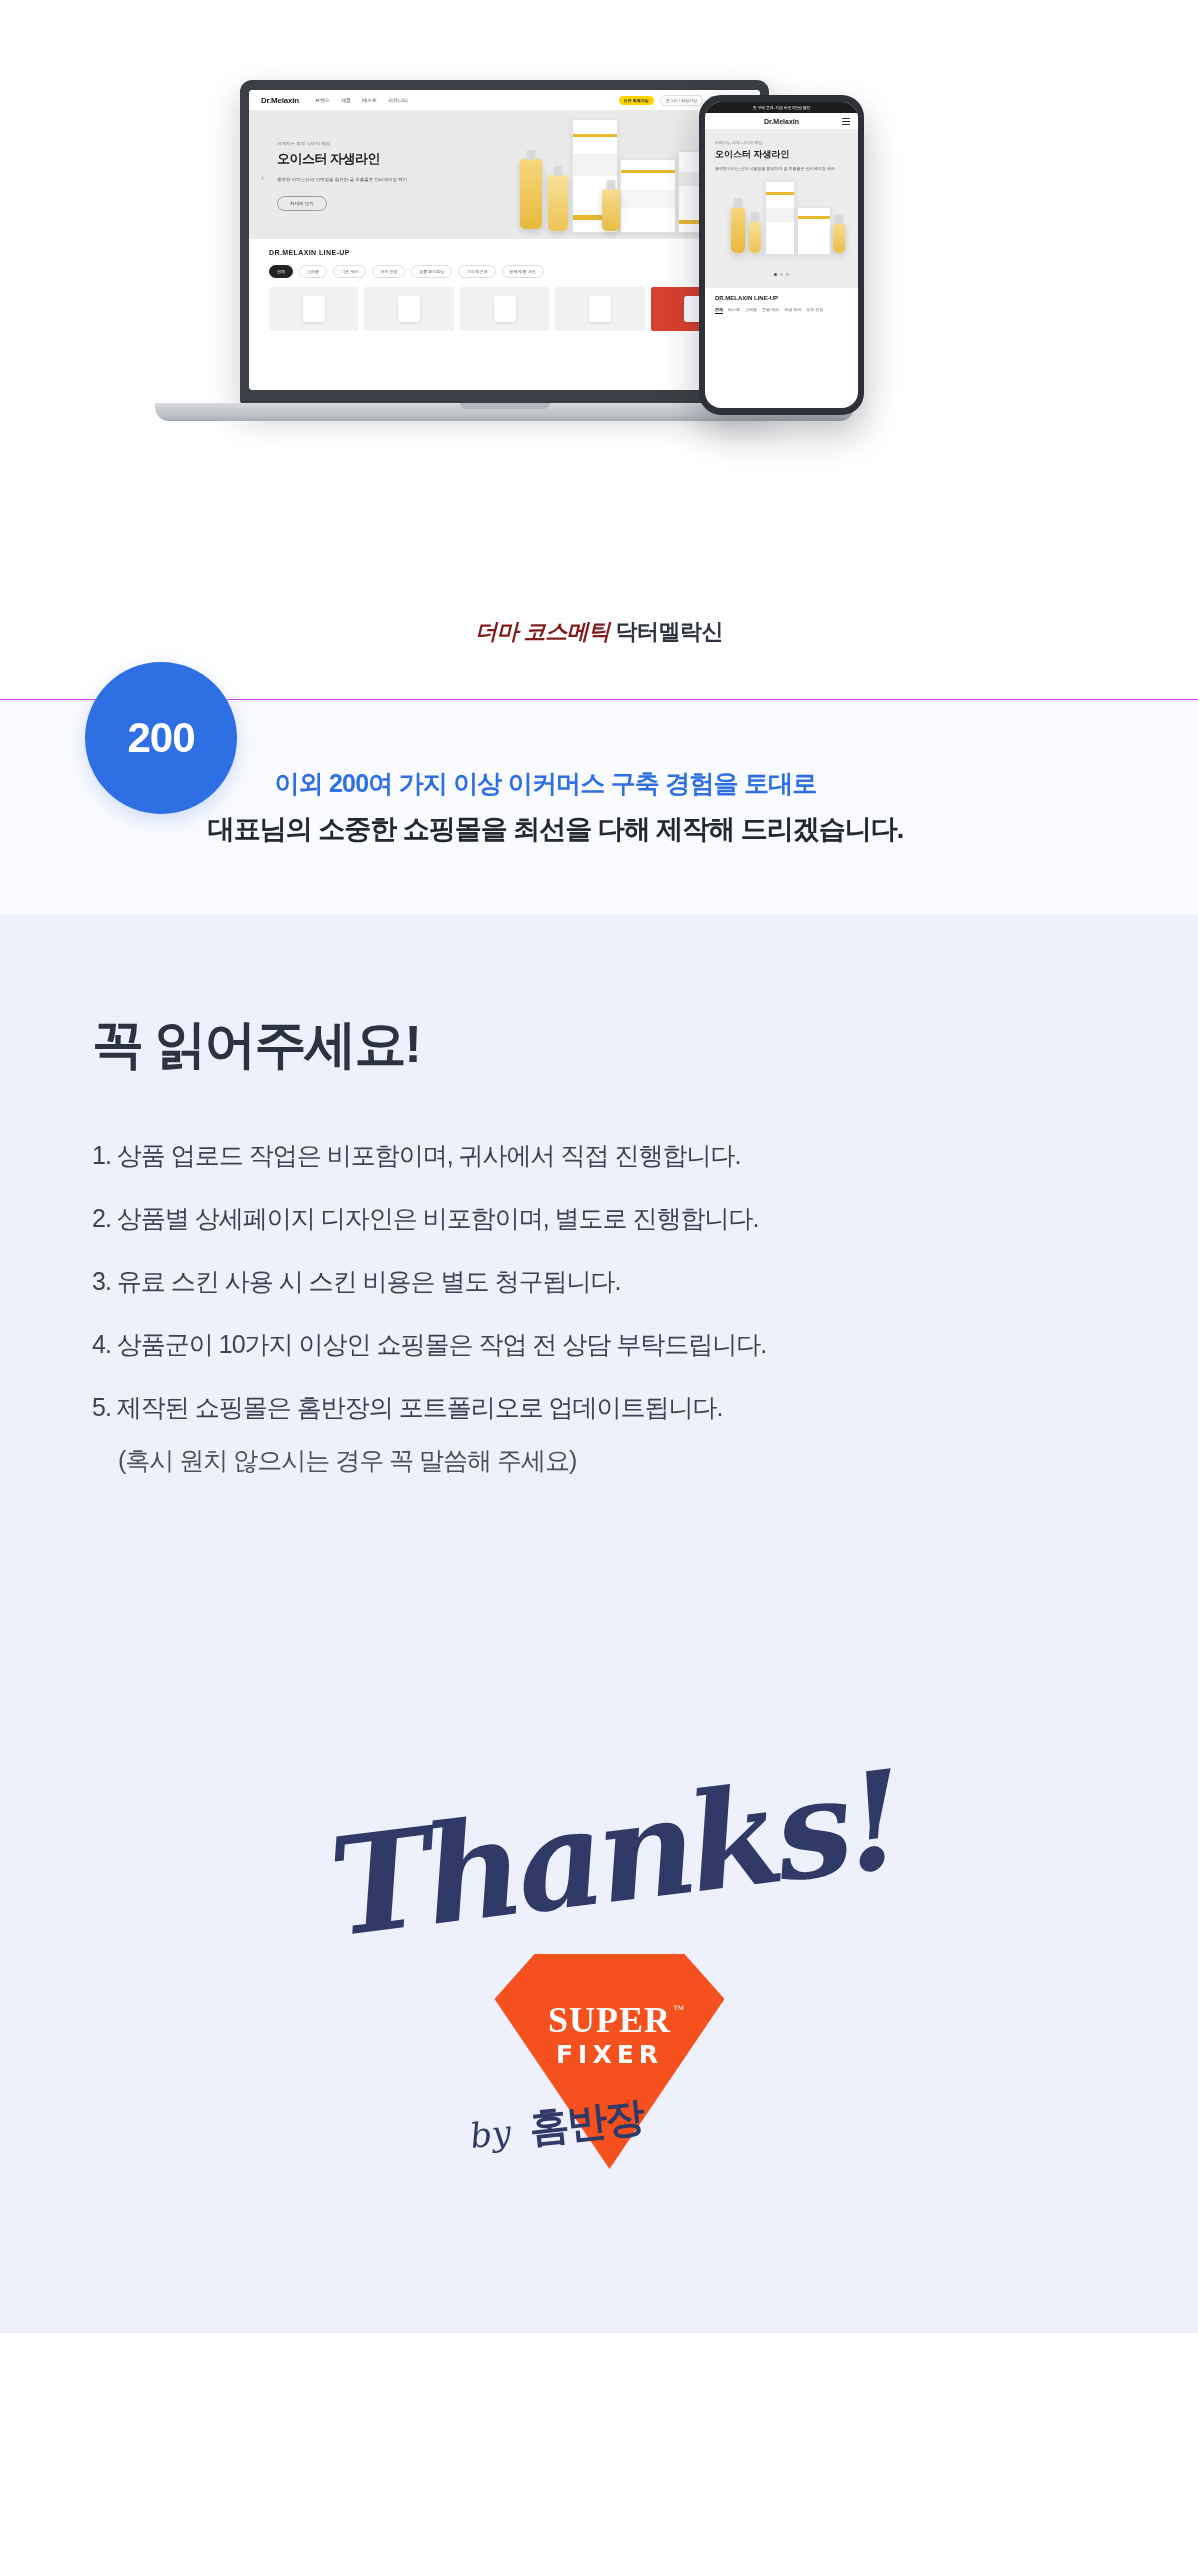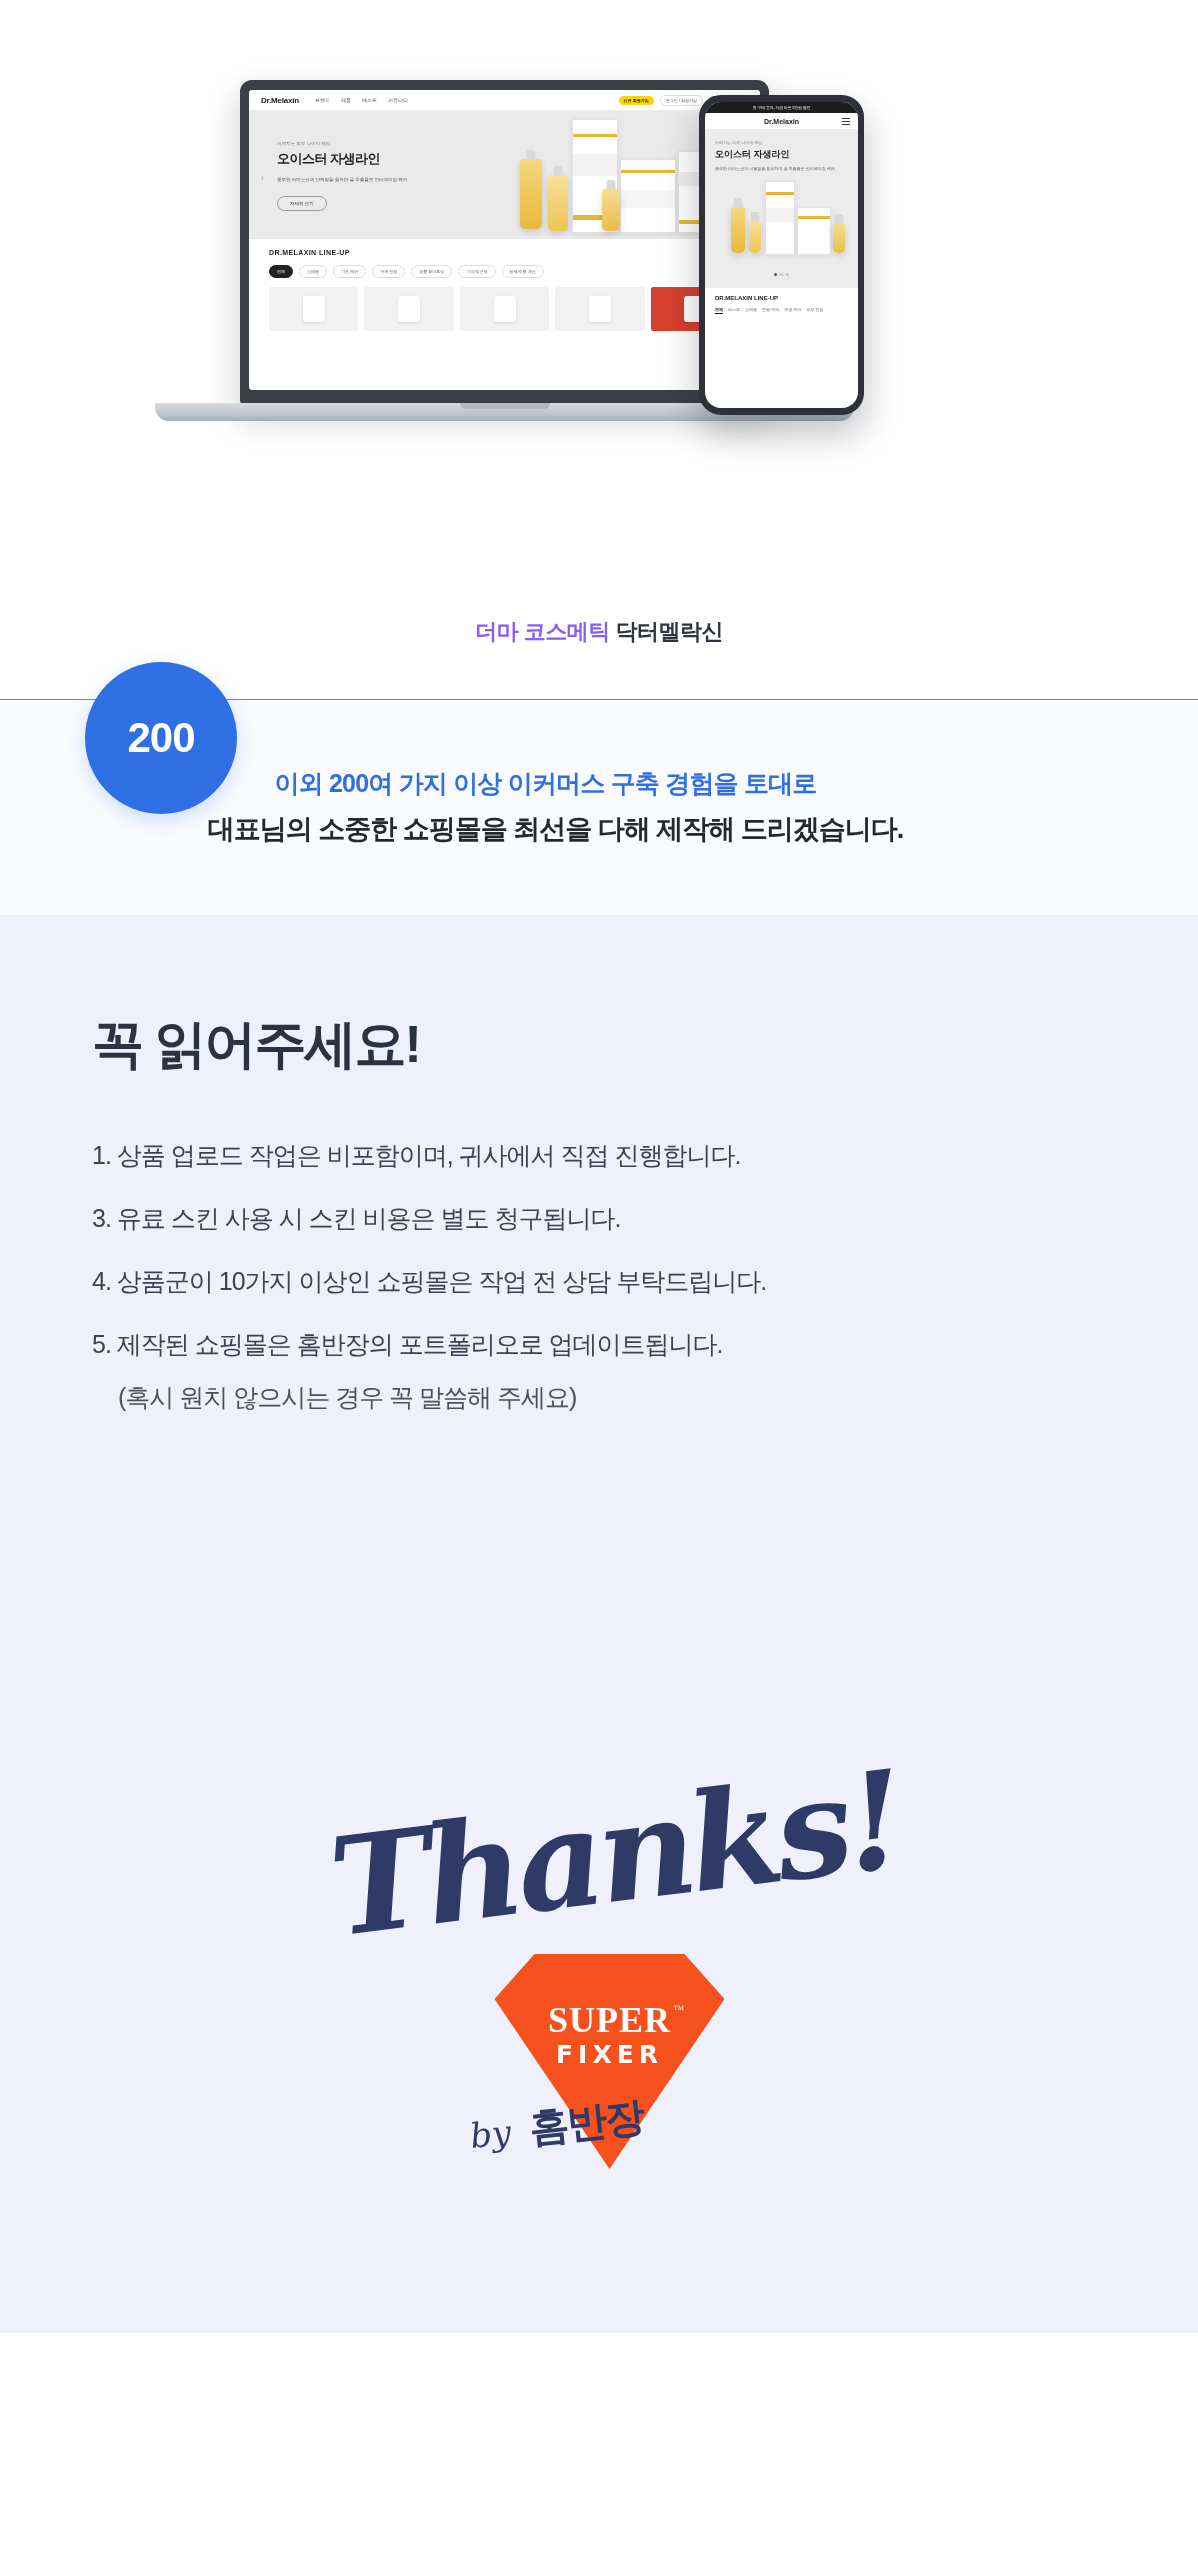--- a/index.html
+++ b/index.html
@@ -279,7 +279,7 @@
     font-size: 22px;
     letter-spacing: -0.5px;
   }
-  .hero-caption .gray { color:#8b5cf6; font-weight: bold; }
+  .hero-caption .gray { color:#7f1d1d; font-weight: bold; font-style: italic; }
   .hero-caption .dark { color:#2f3440; font-weight: bold; }
 
   

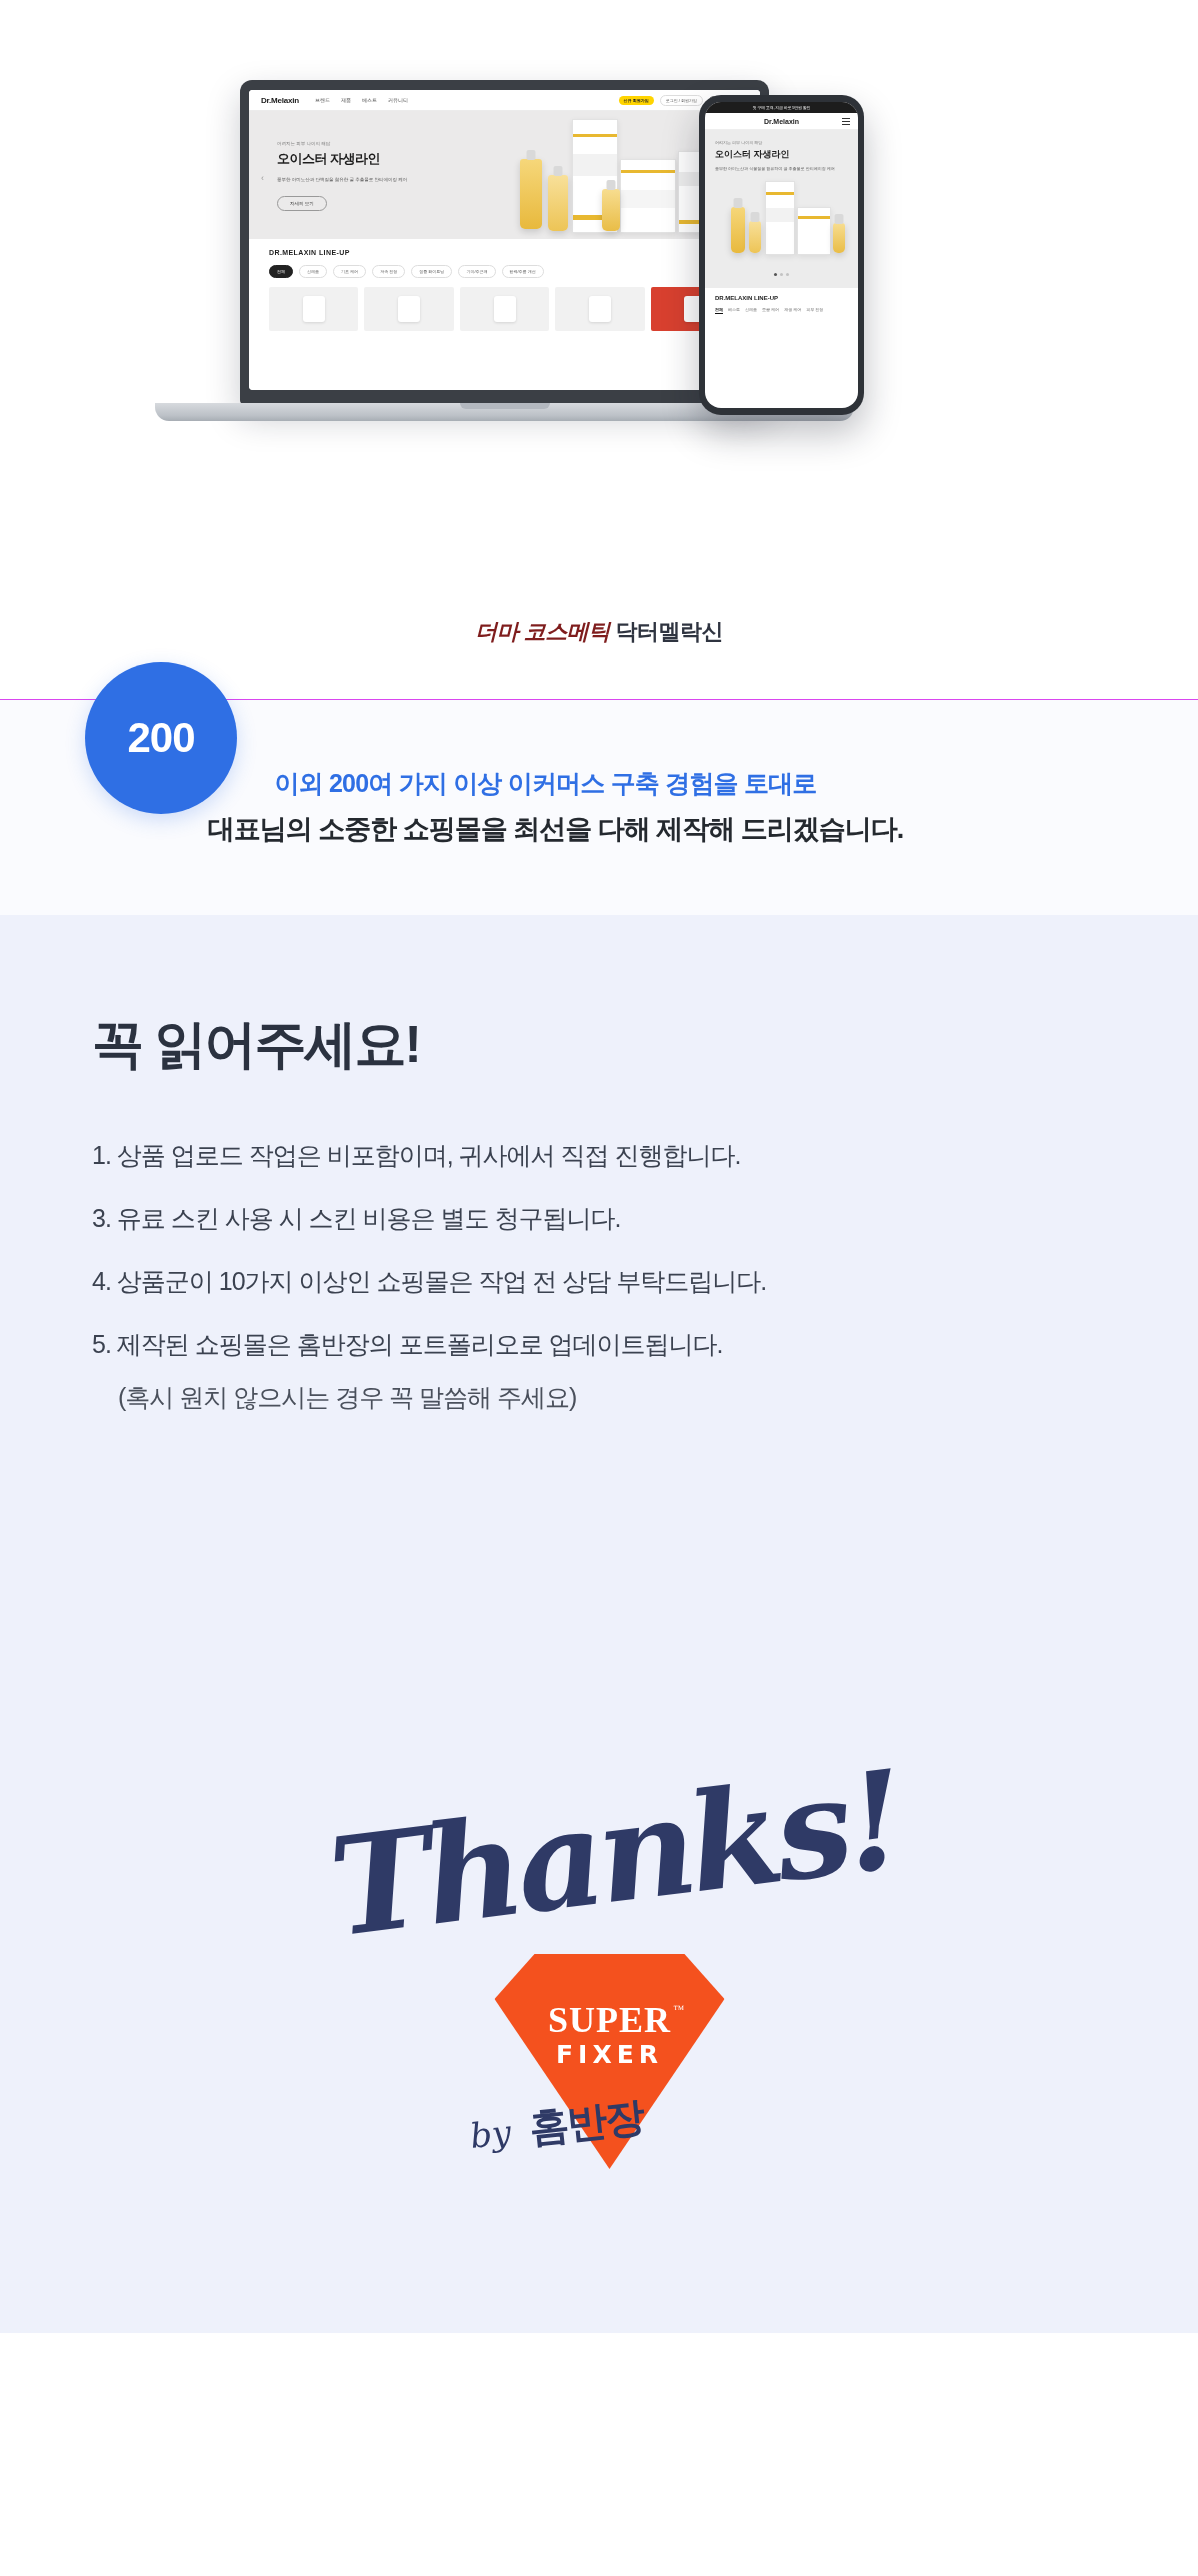--- a/index.html
+++ b/index.html
@@ -639,6 +639,7 @@
     <h2 class="notice-title">꼭 읽어주세요!</h2>
     <ul class="notice-list">
       <li>1. 상품 업로드 작업은 비포함이며, 귀사에서 직접 진행합니다.</li>
+      <li>2. 상품별 상세페이지 디자인은 비포함이며, 별도로 진행합니다.</li>
       <li>3. 유료 스킨 사용 시 스킨 비용은 별도 청구됩니다.</li>
       <li>4. 상품군이 10가지 이상인 쇼핑몰은 작업 전 상담 부탁드립니다.</li>
       <li>5. 제작된 쇼핑몰은 홈반장의 포트폴리오로 업데이트됩니다.</li>

